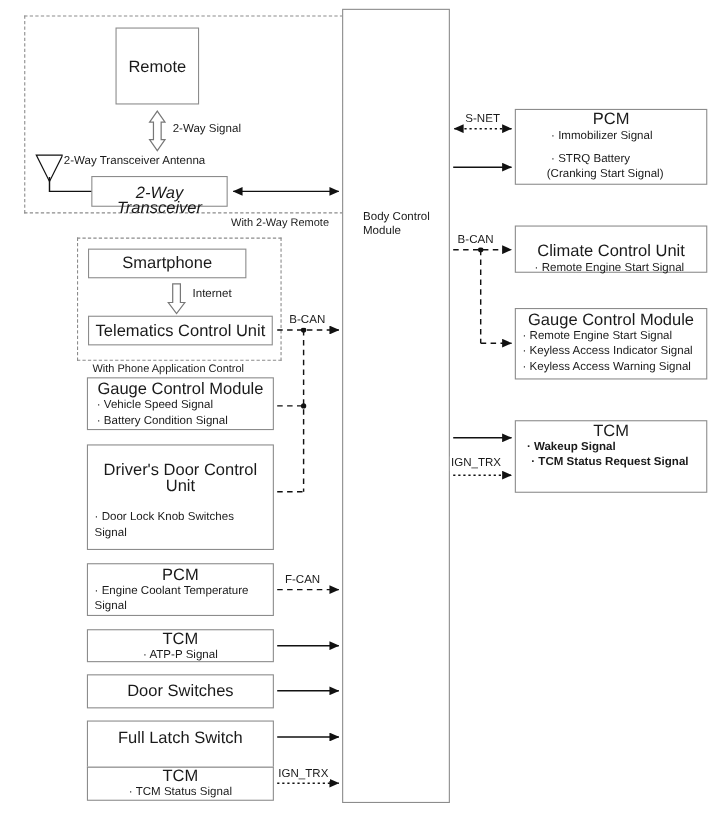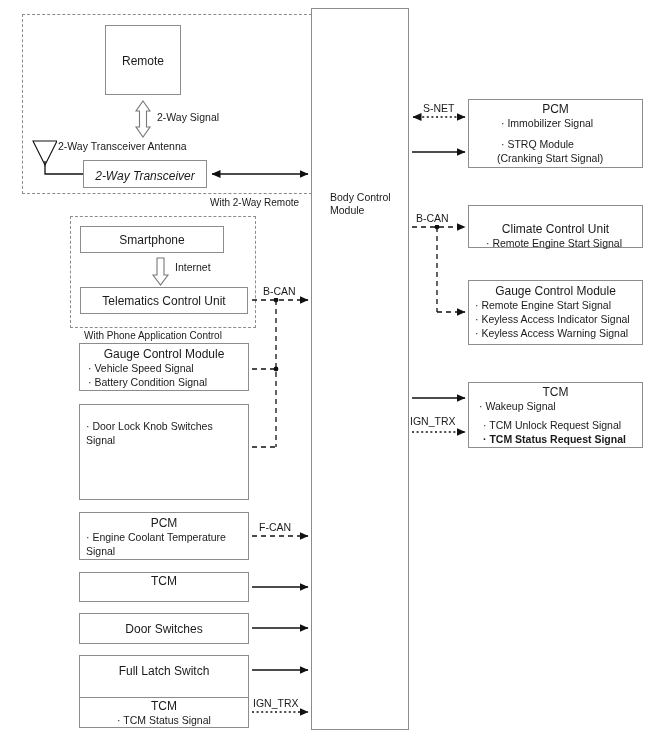--- a/index.html
+++ b/index.html
@@ -10,7 +10,7 @@
 
   .box{position:absolute;box-sizing:border-box;border:1px solid #8c8c8c;
        background:#fff;}
-  .box .ttl{display:block;text-align:center;font-size:12px;line-height:14px;}
+  .box .ttl{display:block;text-align:center;font-size:15px;line-height:14px;}
   .box .li{display:block;text-align:left;font-size:10.5px;line-height:14px;
            white-space:normal;}
   .box .ctr{display:block;text-align:center;font-size:10.5px;line-height:14px;}

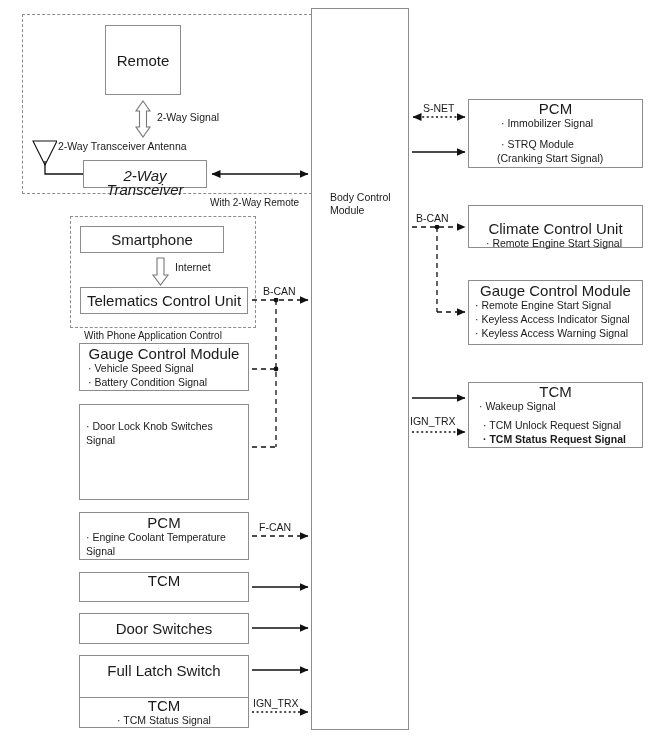--- a/index.html
+++ b/index.html
@@ -95,7 +95,7 @@
     <span class="ttl" style="margin-top:2px;">PCM</span>
     <span class="li" style="padding-left:32px;">· Immobilizer Signal</span>
     <div class="divline" style="top:39px;"></div>
-    <span class="li" style="padding-left:32px;margin-top:7px;">· STRQ Module</span>
+    <span class="li" style="padding-left:32px;margin-top:7px;">· STRQ Battery</span>
     <span class="li" style="padding-left:28px;">(Cranking Start Signal)</span>
   </div>
 

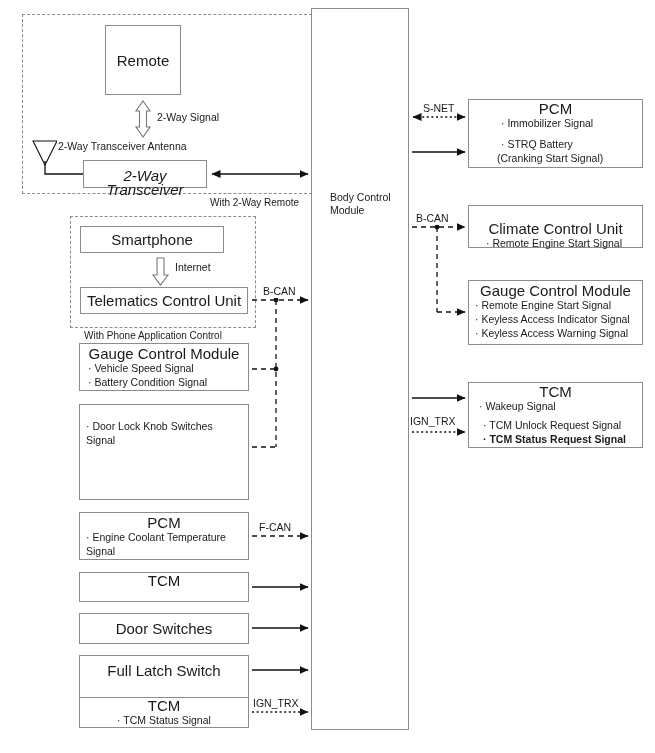--- a/index.html
+++ b/index.html
@@ -113,7 +113,7 @@
 
   <div class="box" style="left:468px;top:382px;width:175px;height:66px;">
     <span class="ttl" style="margin-top:2px;">TCM</span>
-    <span class="li" style="padding-left:10px;">· Wakeup Signal</span>
+    <span class="li" style="padding-left:10px;font-weight:bold;">· Wakeup Signal</span>
     <div class="divline" style="top:31px;"></div>
     <span class="li" style="padding-left:14px;margin-top:5px;">· TCM Unlock Request Signal</span>
     <span class="li" style="padding-left:14px;font-weight:bold;">· TCM Status Request Signal</span>

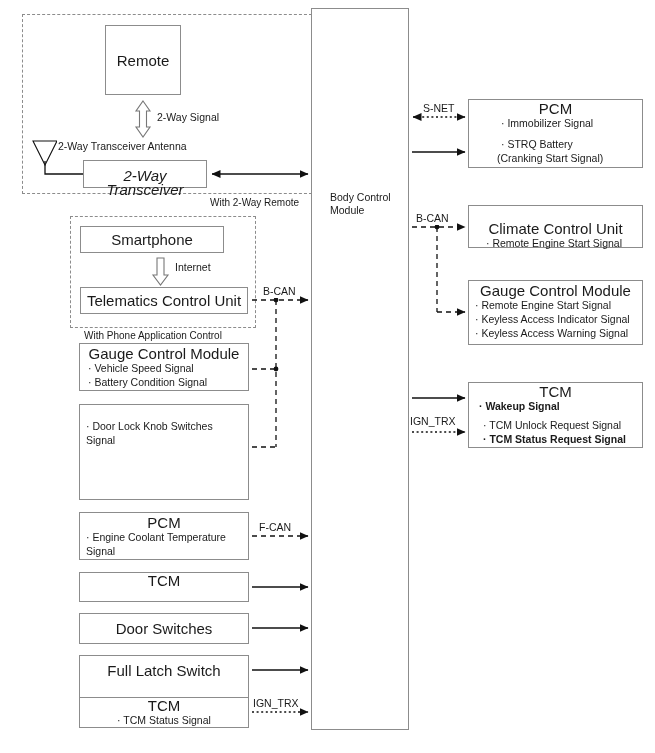--- a/index.html
+++ b/index.html
@@ -66,6 +66,7 @@
   </div>
 
   <div class="box" style="left:79px;top:404px;width:170px;height:96px;">
+    <span class="ttl" style="margin-top:16px;">Driver's Door Control Unit</span>
     <span class="li" style="padding-left:6px;padding-right:4px;margin-top:14px;">· Door Lock Knob Switches Signal</span>
   </div>
 

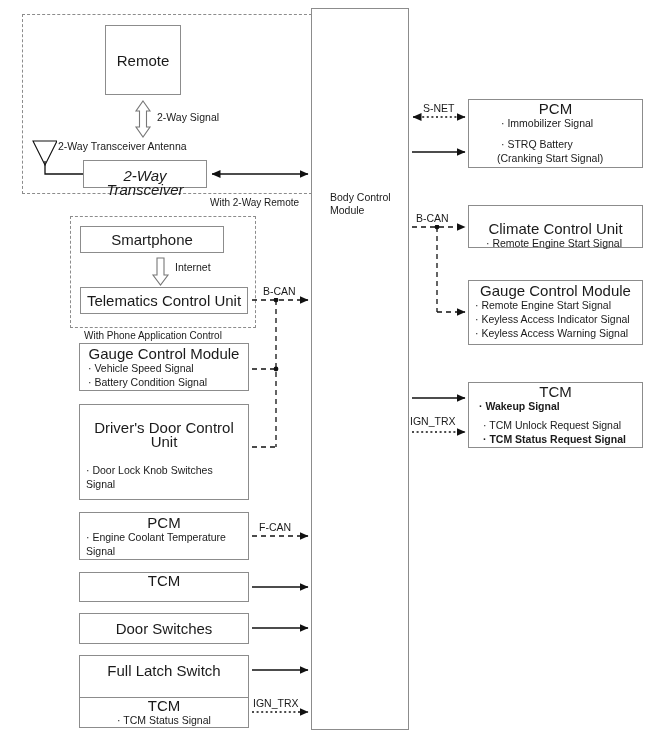--- a/index.html
+++ b/index.html
@@ -116,7 +116,6 @@
     <span class="ttl" style="margin-top:2px;">TCM</span>
     <span class="li" style="padding-left:10px;font-weight:bold;">· Wakeup Signal</span>
     <div class="divline" style="top:31px;"></div>
-    <span class="li" style="padding-left:14px;margin-top:5px;">· TCM Unlock Request Signal</span>
     <span class="li" style="padding-left:14px;font-weight:bold;">· TCM Status Request Signal</span>
   </div>
 

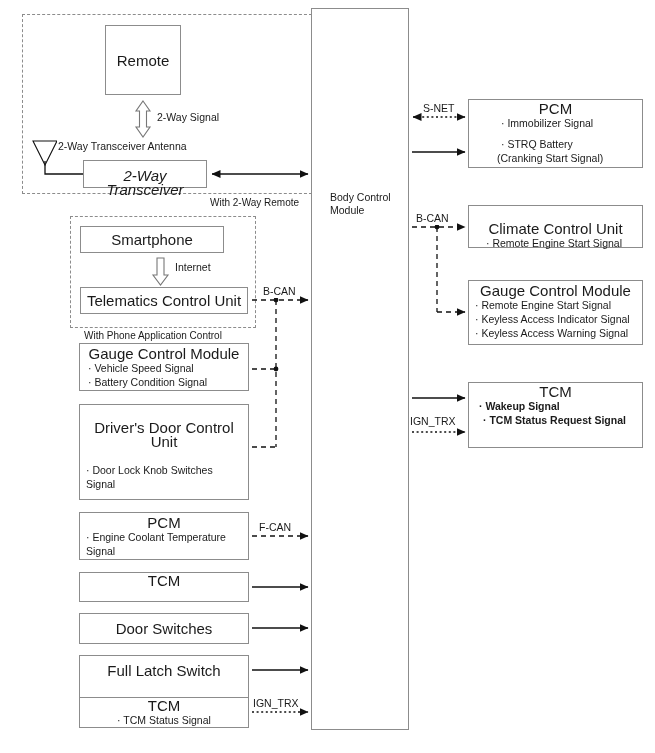--- a/index.html
+++ b/index.html
@@ -77,6 +77,7 @@
 
   <div class="box" style="left:79px;top:572px;width:170px;height:30px;">
     <span class="ttl" style="margin-top:1px;">TCM</span>
+    <span class="ctr">· ATP-P Signal</span>
   </div>
 
   <div class="box" style="left:79px;top:613px;width:170px;height:31px;">

